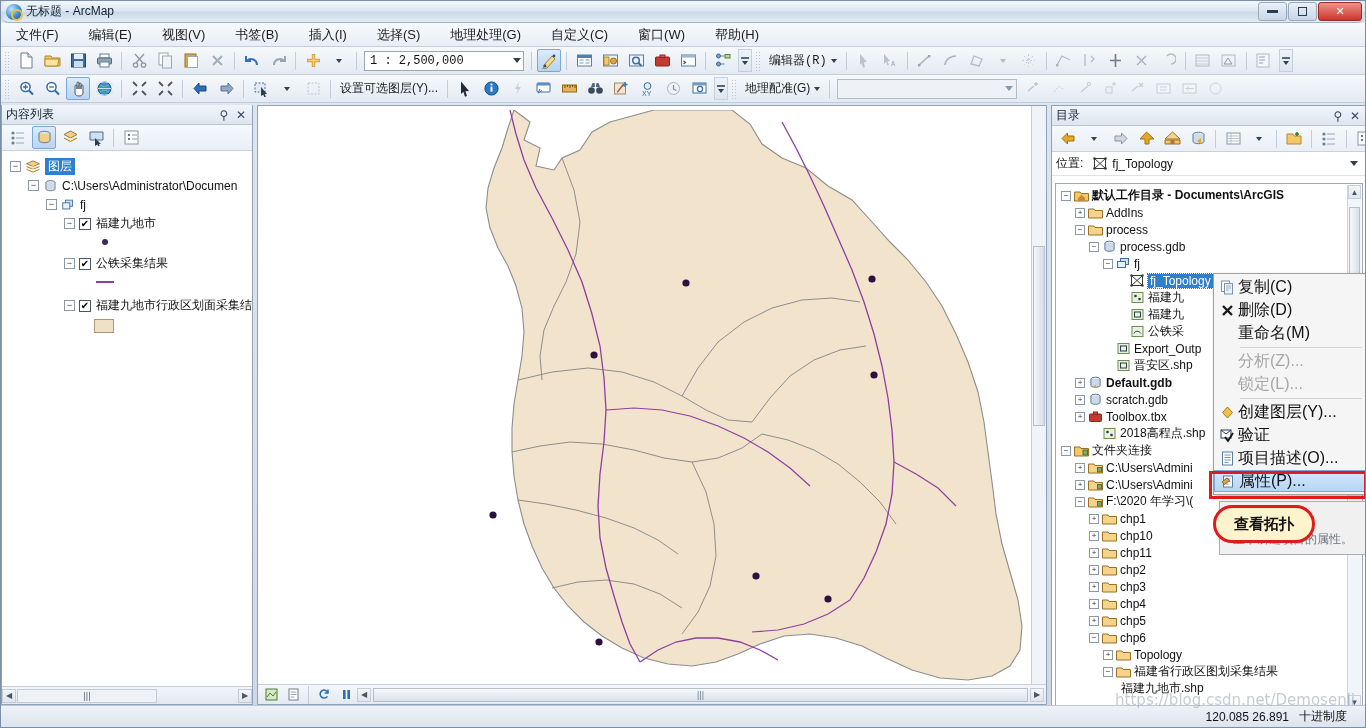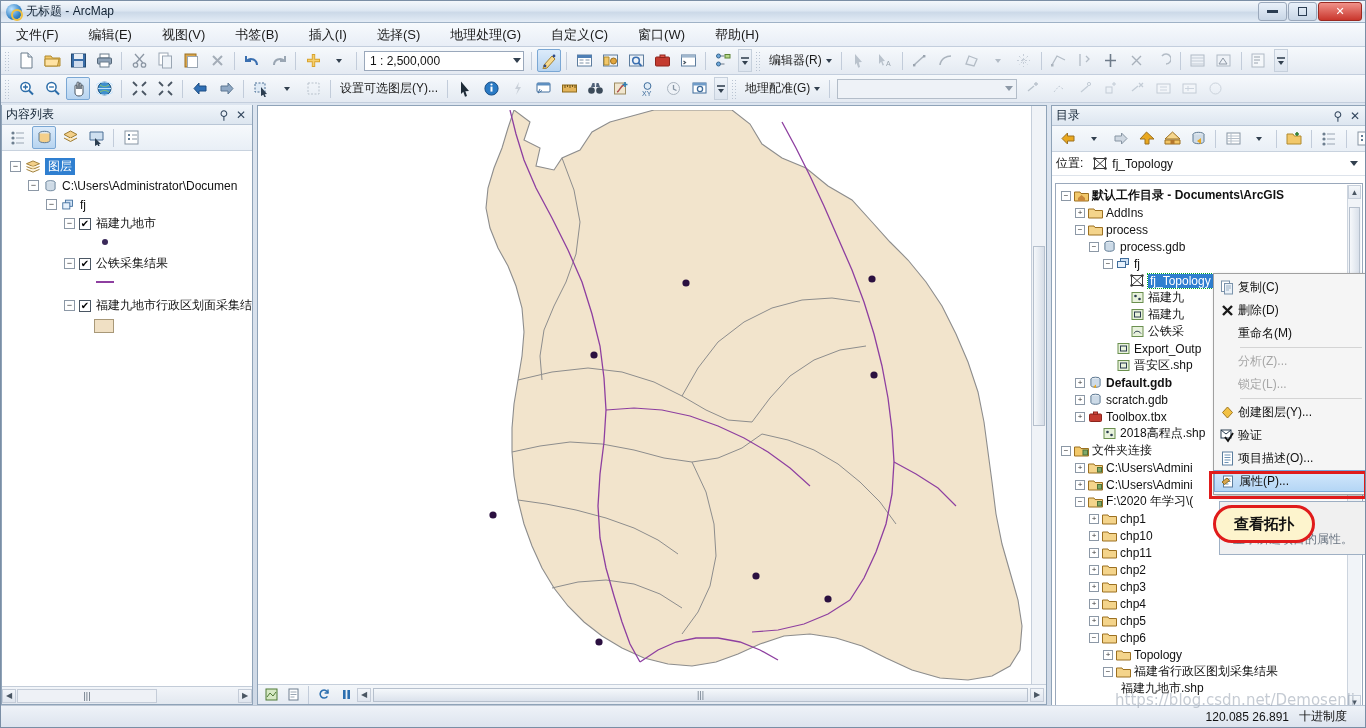--- a/index.html
+++ b/index.html
@@ -24,7 +24,7 @@
     position: absolute; left: 0; top: 0; width: 100%; height: 22px;
     background: linear-gradient(180deg,#f3f7fb 0%, #dde7f2 45%, #ccd9e8 55%, #e3ecf6 100%);
     border-bottom: 1px solid #9fb2c6;
-    display: flex; align-items: center;
+    display: flex; align-items: center; border-radius: 8px;
   }
   .title-icon {
     width: 16px; height: 16px; margin: 0 4px 0 5px;

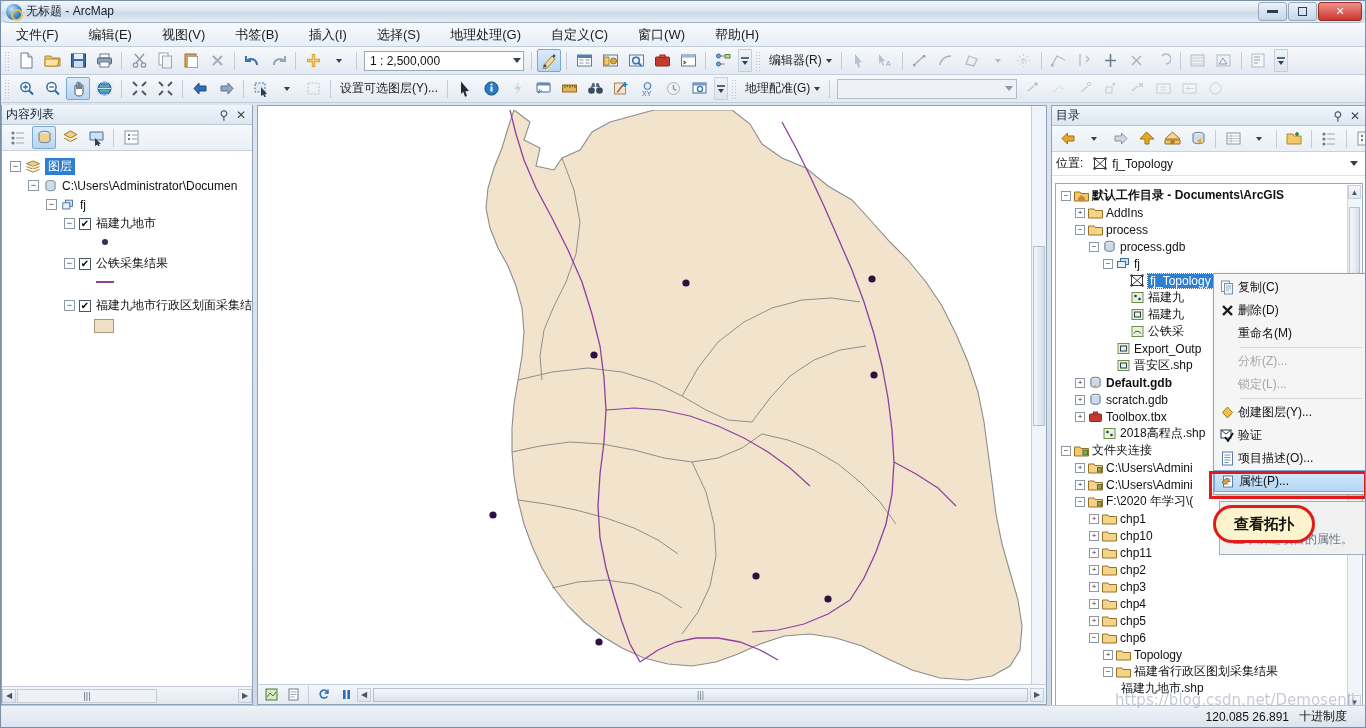--- a/index.html
+++ b/index.html
@@ -73,7 +73,7 @@
     border-bottom: 1px solid #c3cedd;
     display: flex; align-items: center;
   }
-  .tb1 { top: 46px; }
+  .tb1 { top: 46px; font-family: Liberation Mono, monospace; }
   .tb2 { top: 74px; }
   .grip {
     width: 6px; height: 20px; margin: 0 3px;

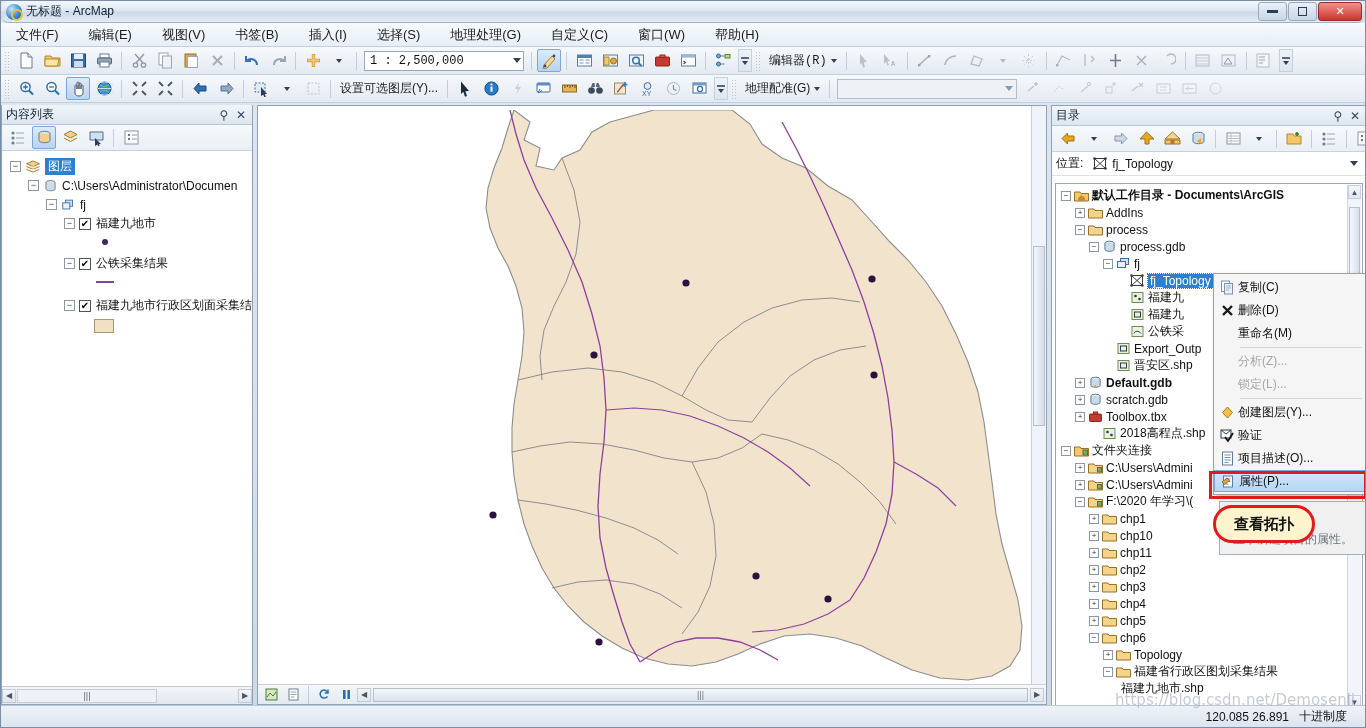--- a/index.html
+++ b/index.html
@@ -256,7 +256,7 @@
   }
   .ctx-item {
     display: flex; align-items: center; height: 23px; padding-left: 2px;
-    font-size: 12px; color: #111; text-align: right;
+    font-size: 16px; color: #111; text-align: right;
   }
   .ctx-ico {
     width: 22px; height: 20px; flex: none;

